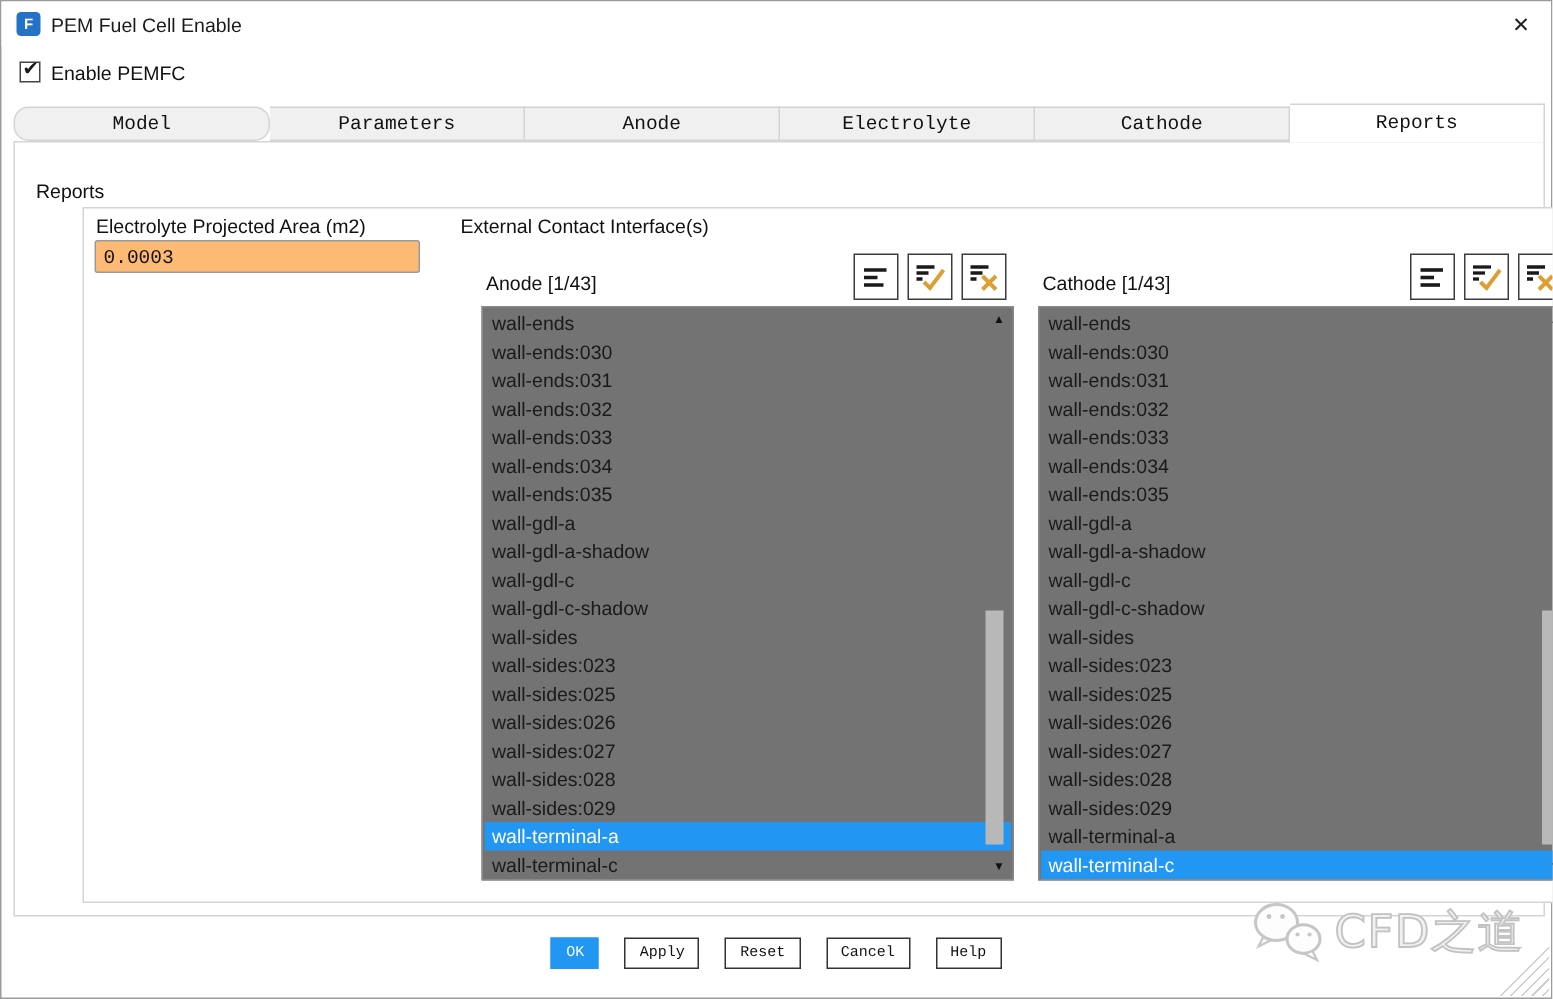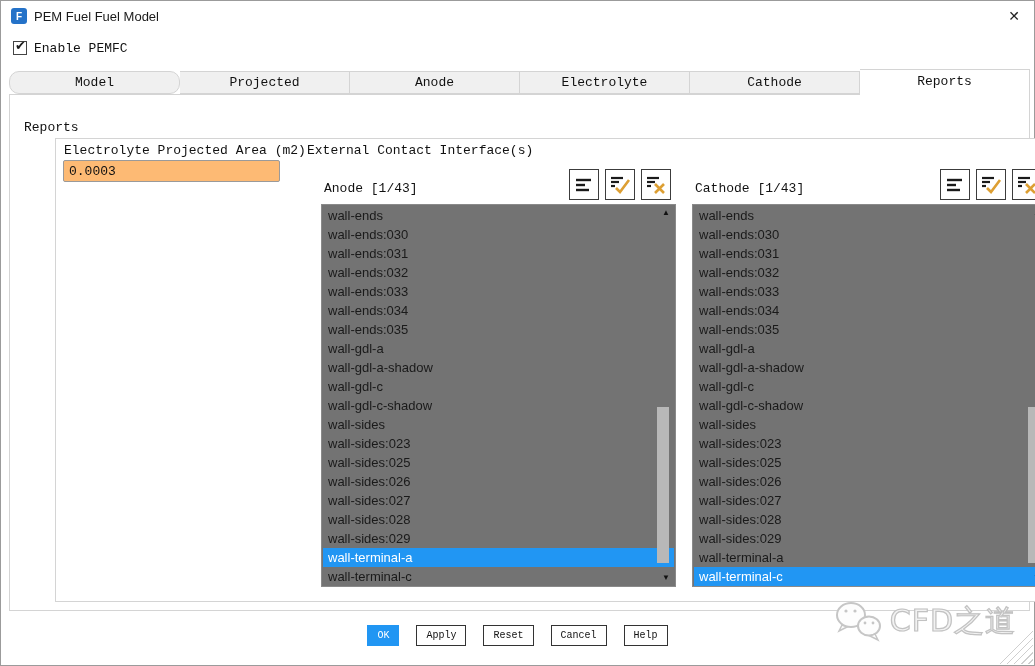--- a/index.html
+++ b/index.html
@@ -135,7 +135,7 @@
 
   <div class="titlebar">
     <div class="app-icon">F</div>
-    <div class="title-text">PEM Fuel Fuel Model</div>
+    <div class="title-text">PEM Fuel Cell Enable</div>
     <div class="close-btn">✕</div>
   </div>
 

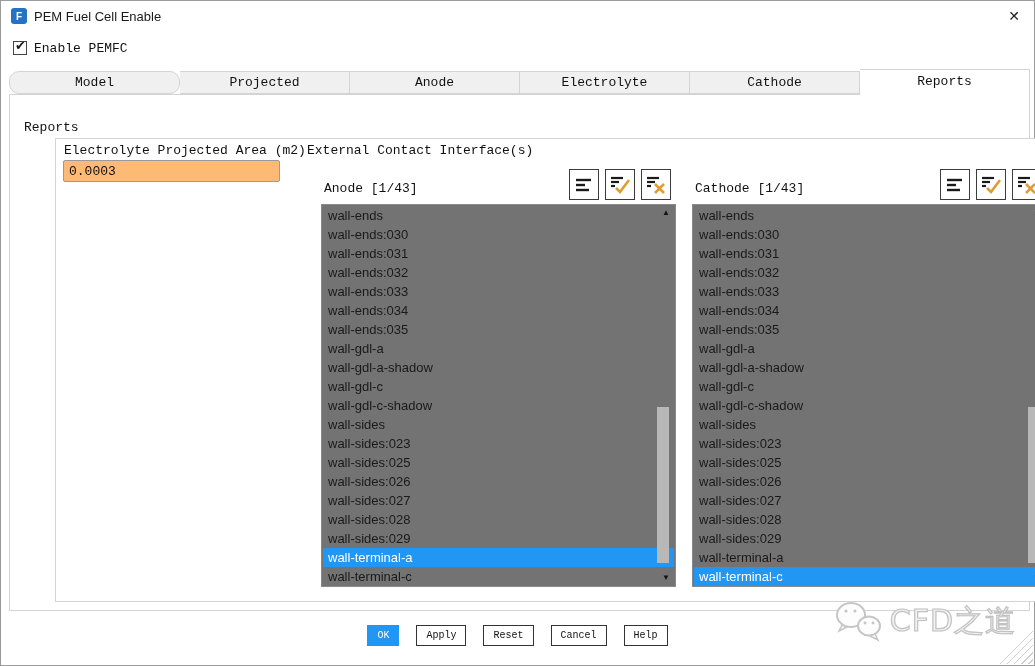--- a/index.html
+++ b/index.html
@@ -9,7 +9,7 @@
     border:1px solid #9b9b9b;
     font-family:"Liberation Sans","DejaVu Sans",sans-serif;
   }
-  .mono { font-family:Liberation Mono, monospace; }
+  .mono { font-family:Liberation Sans, sans-serif; }
 
   
   .titlebar { position:absolute; left:0; top:0; right:0; height:30px; background:#fff; }

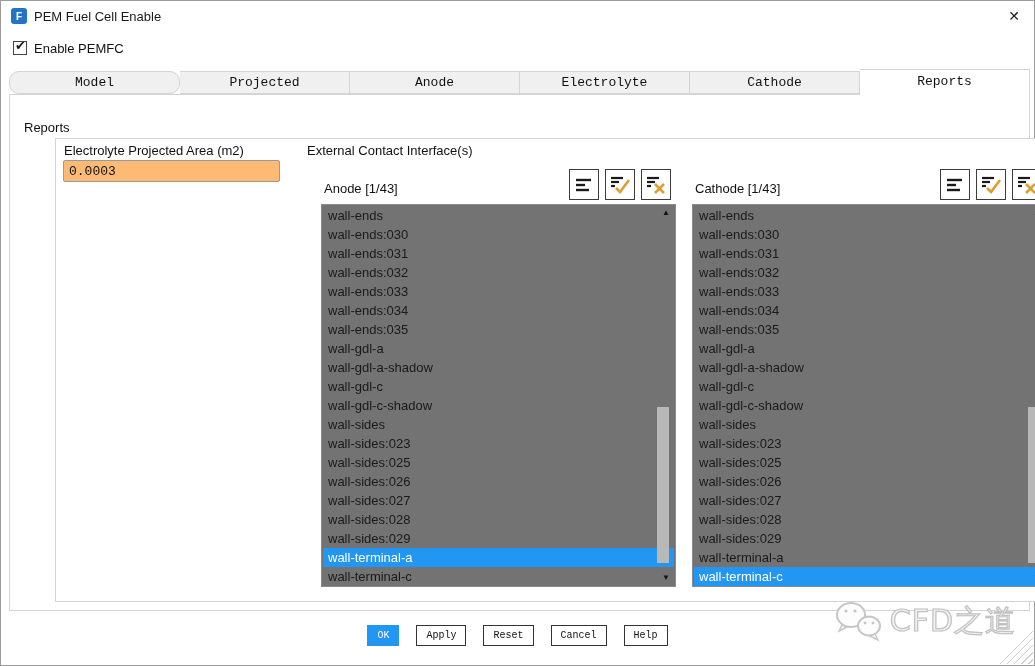--- a/index.html
+++ b/index.html
@@ -148,7 +148,7 @@
 
   <div class="tabbar">
       <div class="tab">Model</div>
-      <div class="tab">Projected</div>
+      <div class="tab">Parameters</div>
       <div class="tab">Anode</div>
       <div class="tab">Electrolyte</div>
       <div class="tab">Cathode</div>

